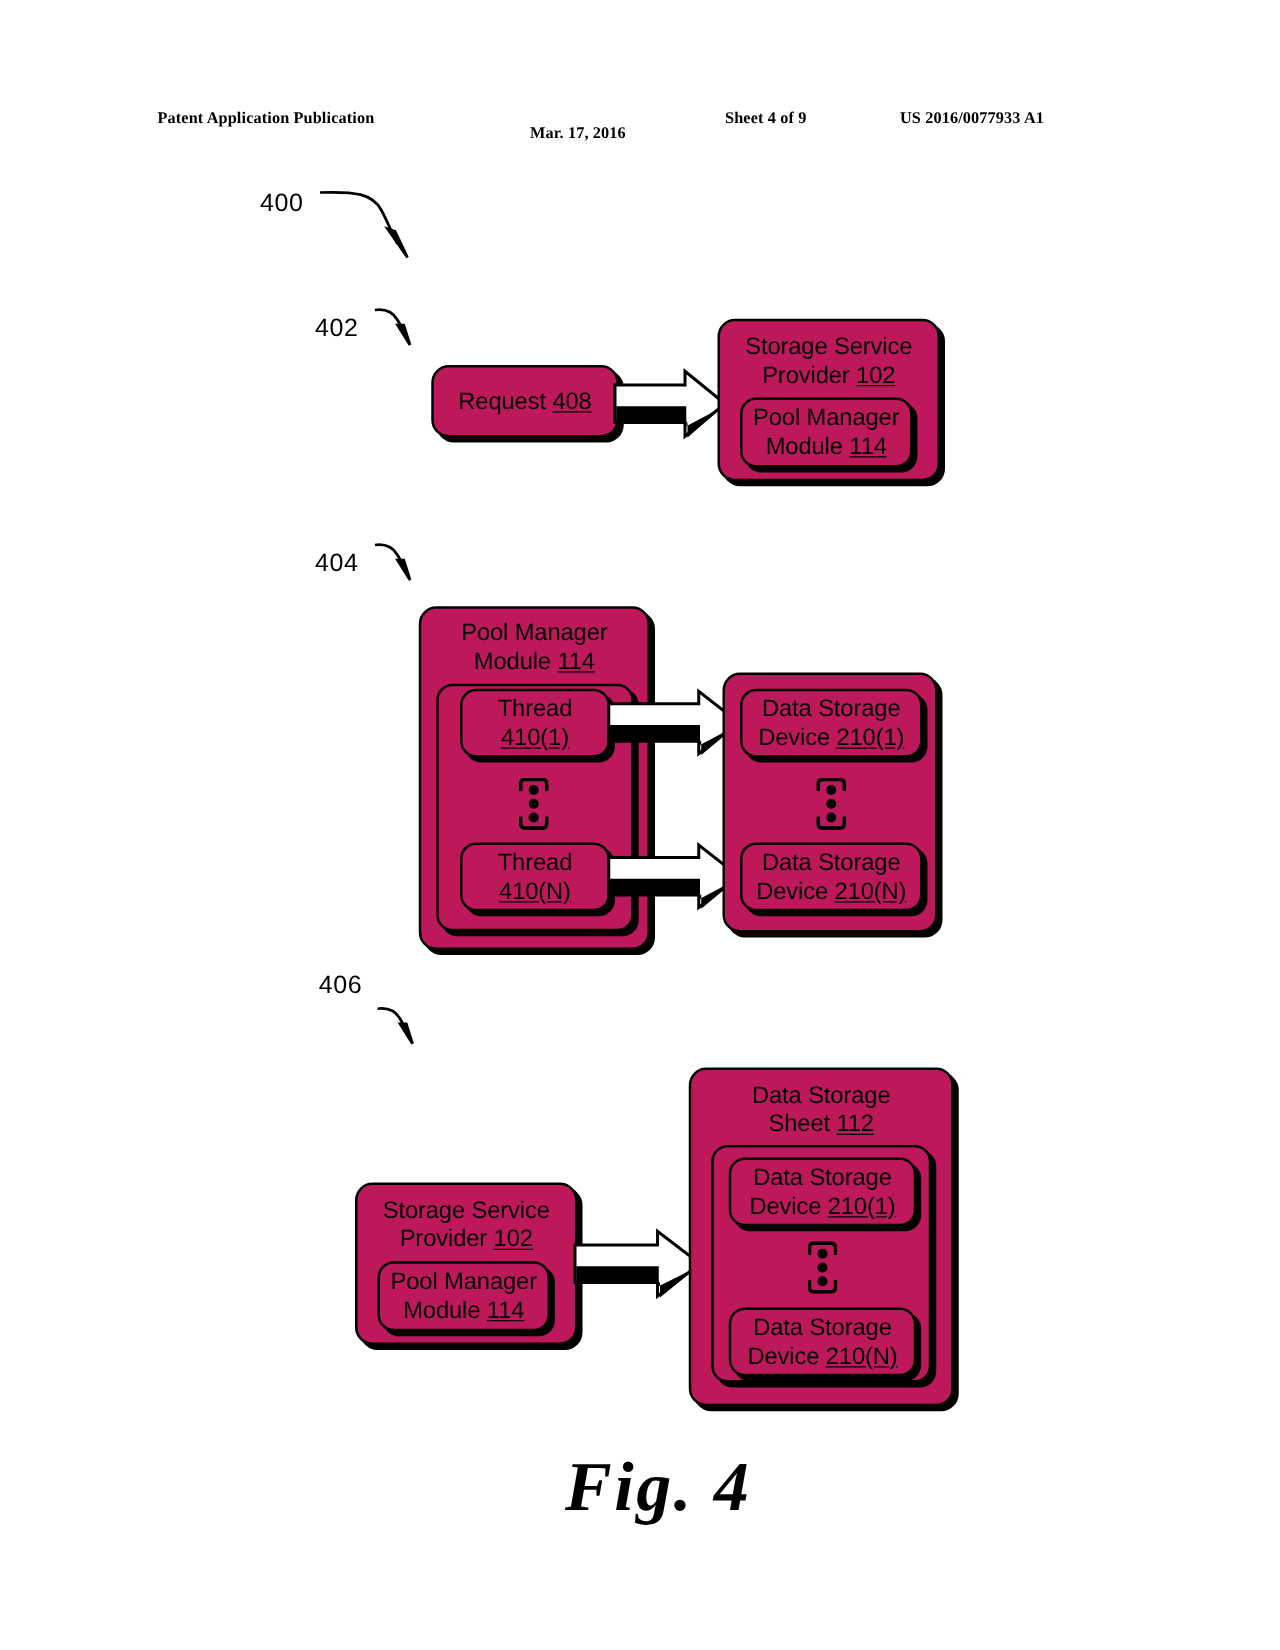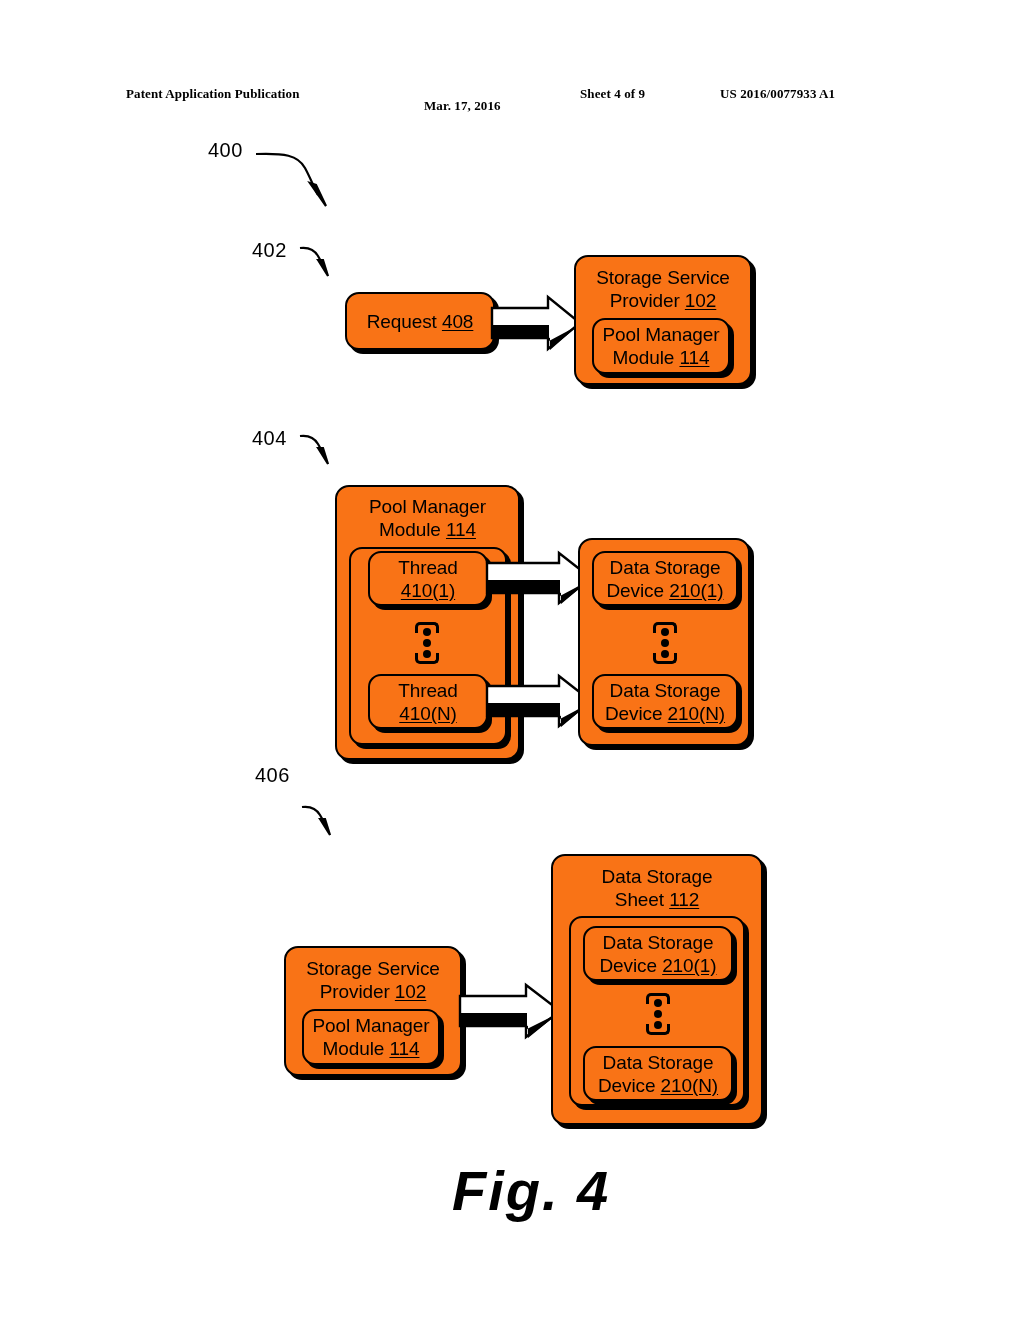--- a/index.html
+++ b/index.html
@@ -41,6 +41,7 @@
     font-size: 20px;
     letter-spacing: 0.5px;
     white-space: nowrap;
+    margin-top: 13px;
   }
   .leader { position: absolute; }
 

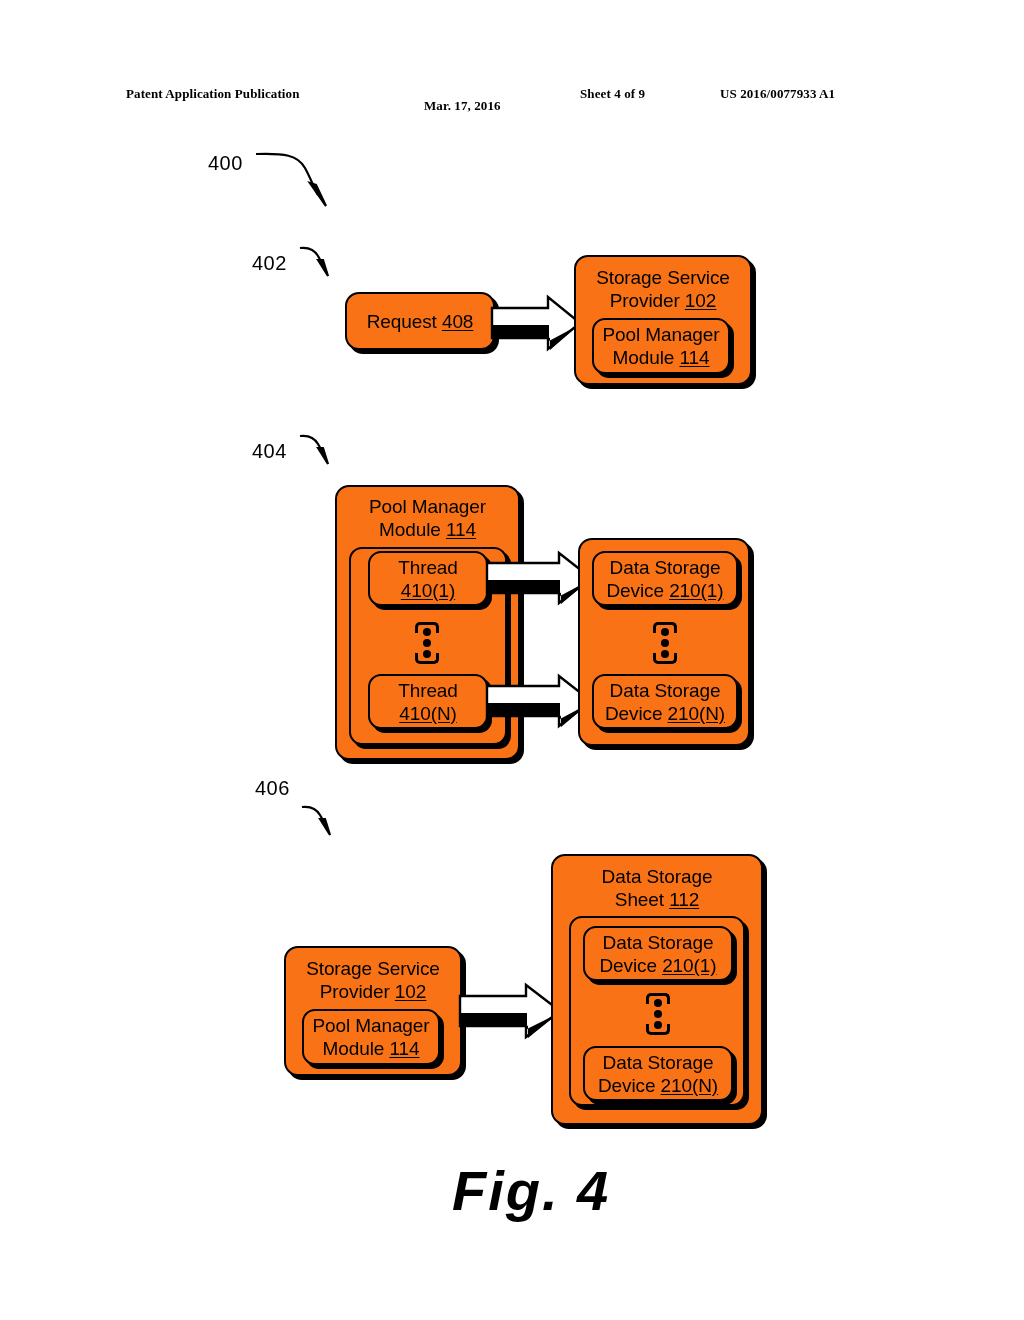--- a/index.html
+++ b/index.html
@@ -49,7 +49,7 @@
   .rbox {
     position: absolute;
     box-sizing: border-box;
-    background: #f97316;
+    background: #be185d;
     border: 2.5px solid #000000;
     border-radius: 14px;
     box-shadow: 4px 4px 0 0 #000000;

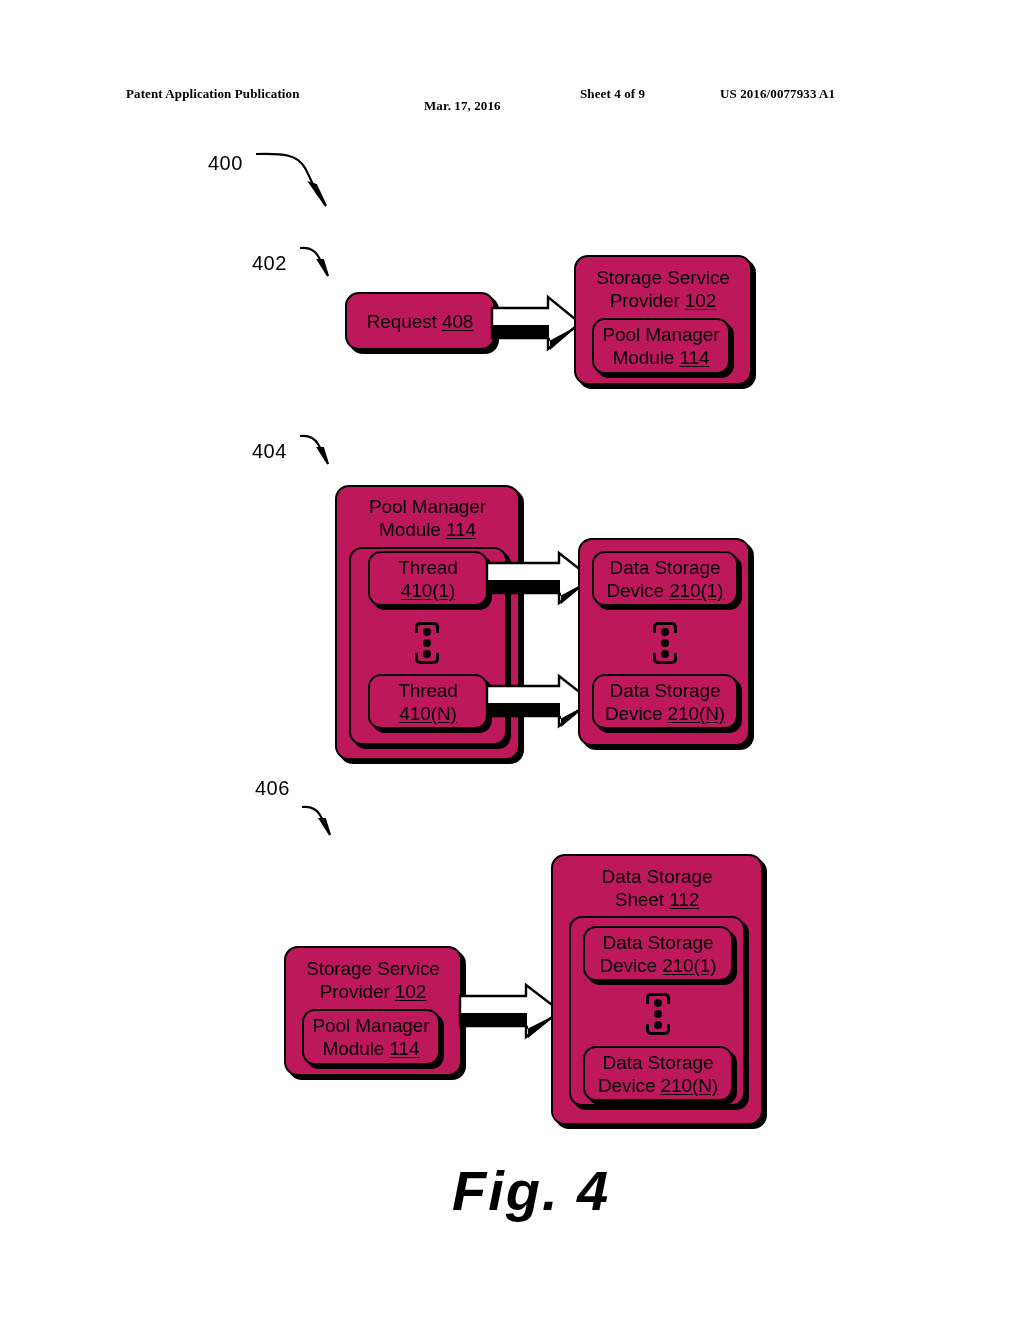--- a/index.html
+++ b/index.html
@@ -128,7 +128,7 @@
   
   .figcap {
     position: absolute;
-    font-family: Liberation Sans, sans-serif;
+    font-family: Liberation Serif, serif;
     font-style: italic;
     font-weight: bold;
     font-size: 56px;

